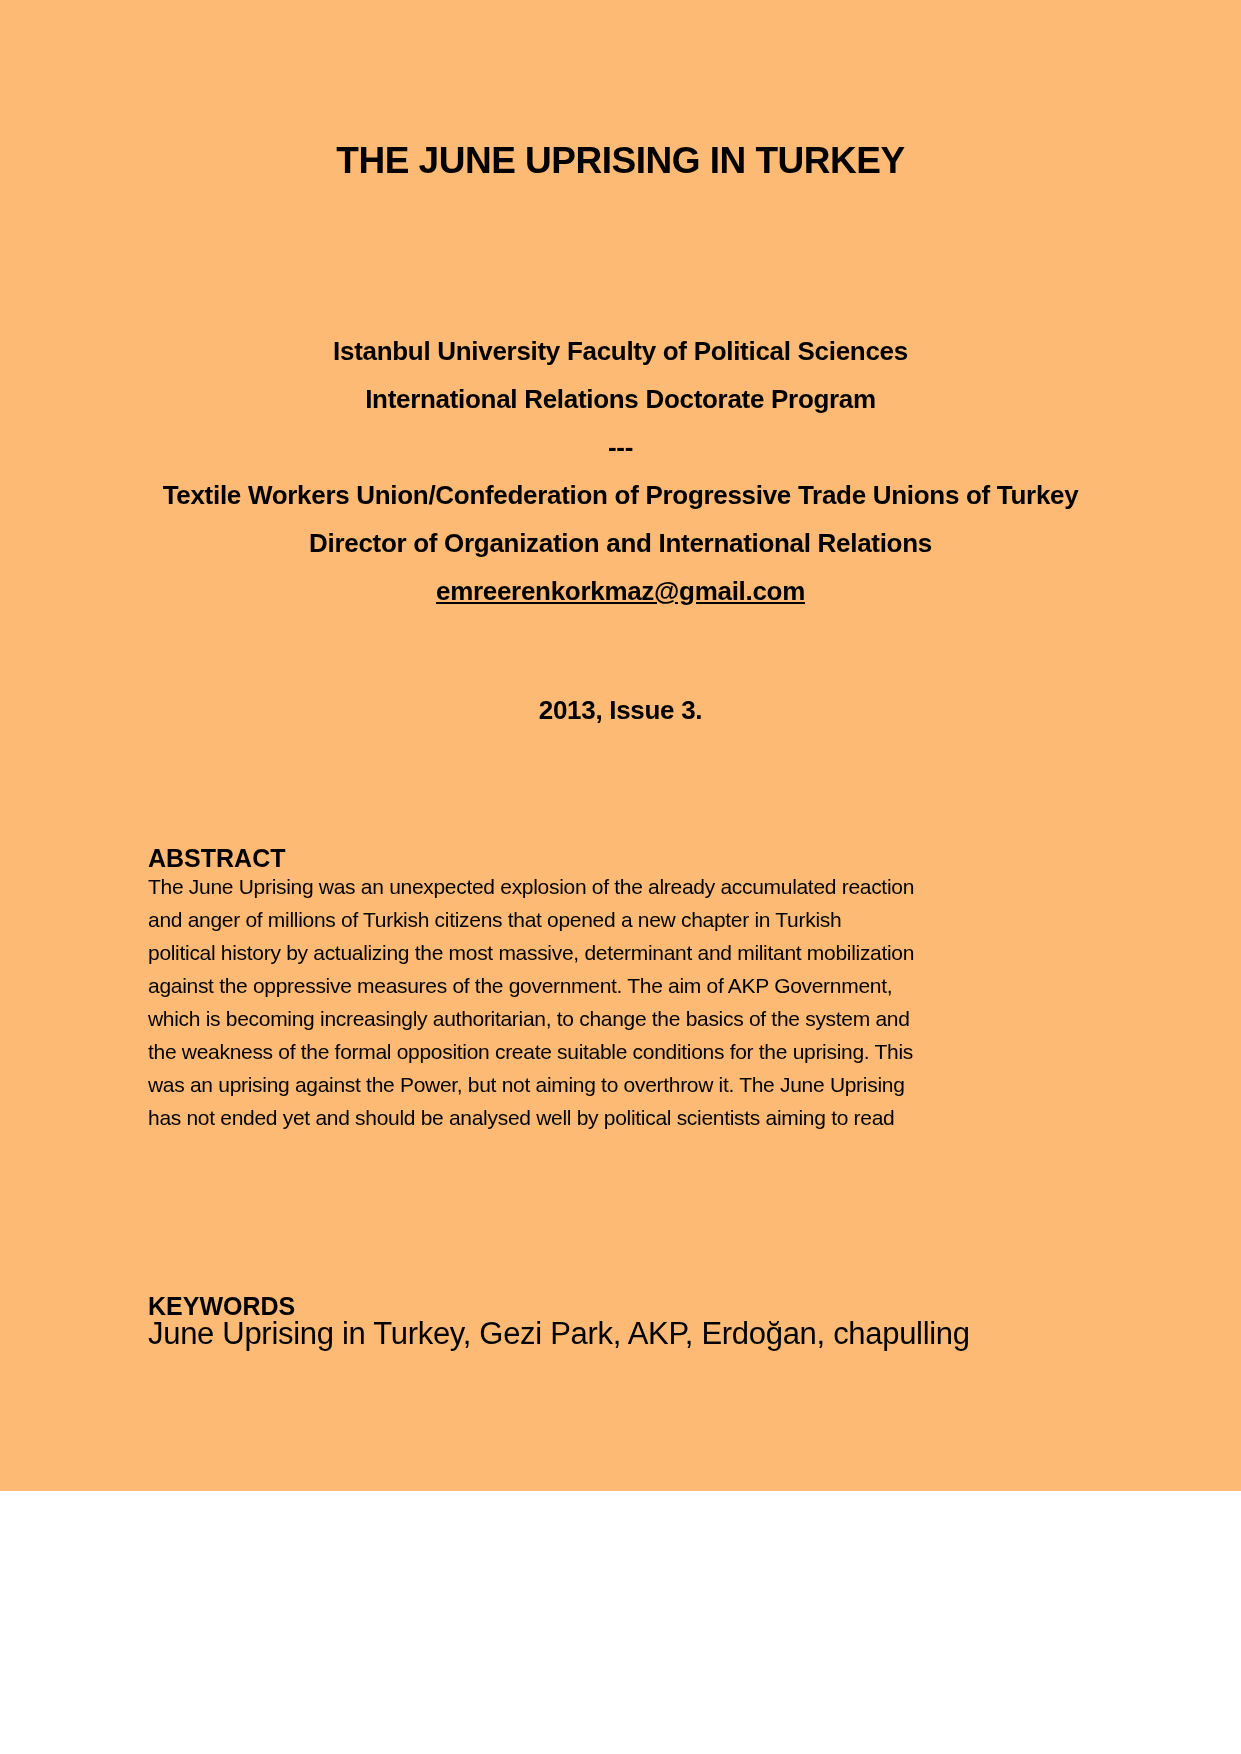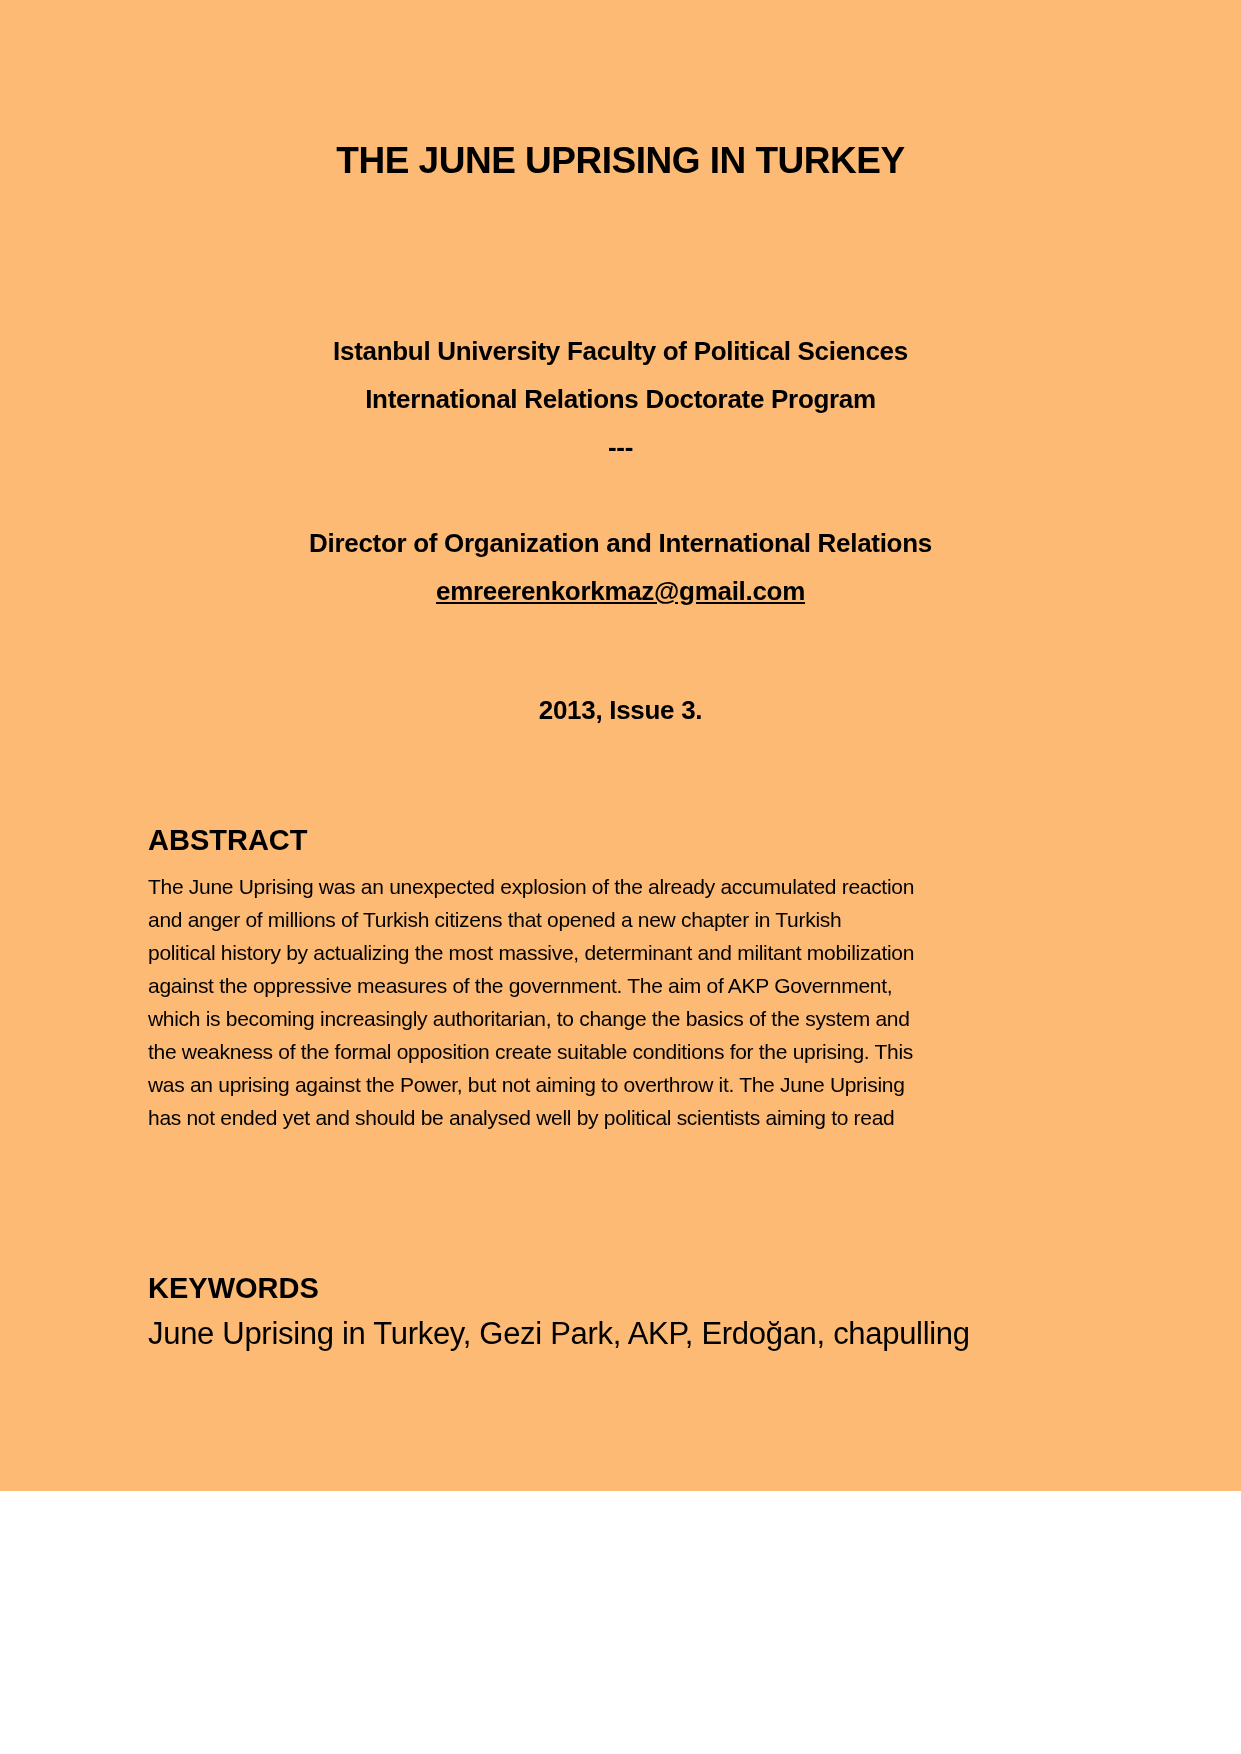--- a/index.html
+++ b/index.html
@@ -87,6 +87,7 @@
 
   <div class="abs center b hline dashes">---</div>
 
+  <div class="abs center b hline affil3">Textile Workers Union/Confederation of Progressive Trade Unions of Turkey</div>
 
   <div class="abs center b hline affil4">Director of Organization and International Relations</div>
 

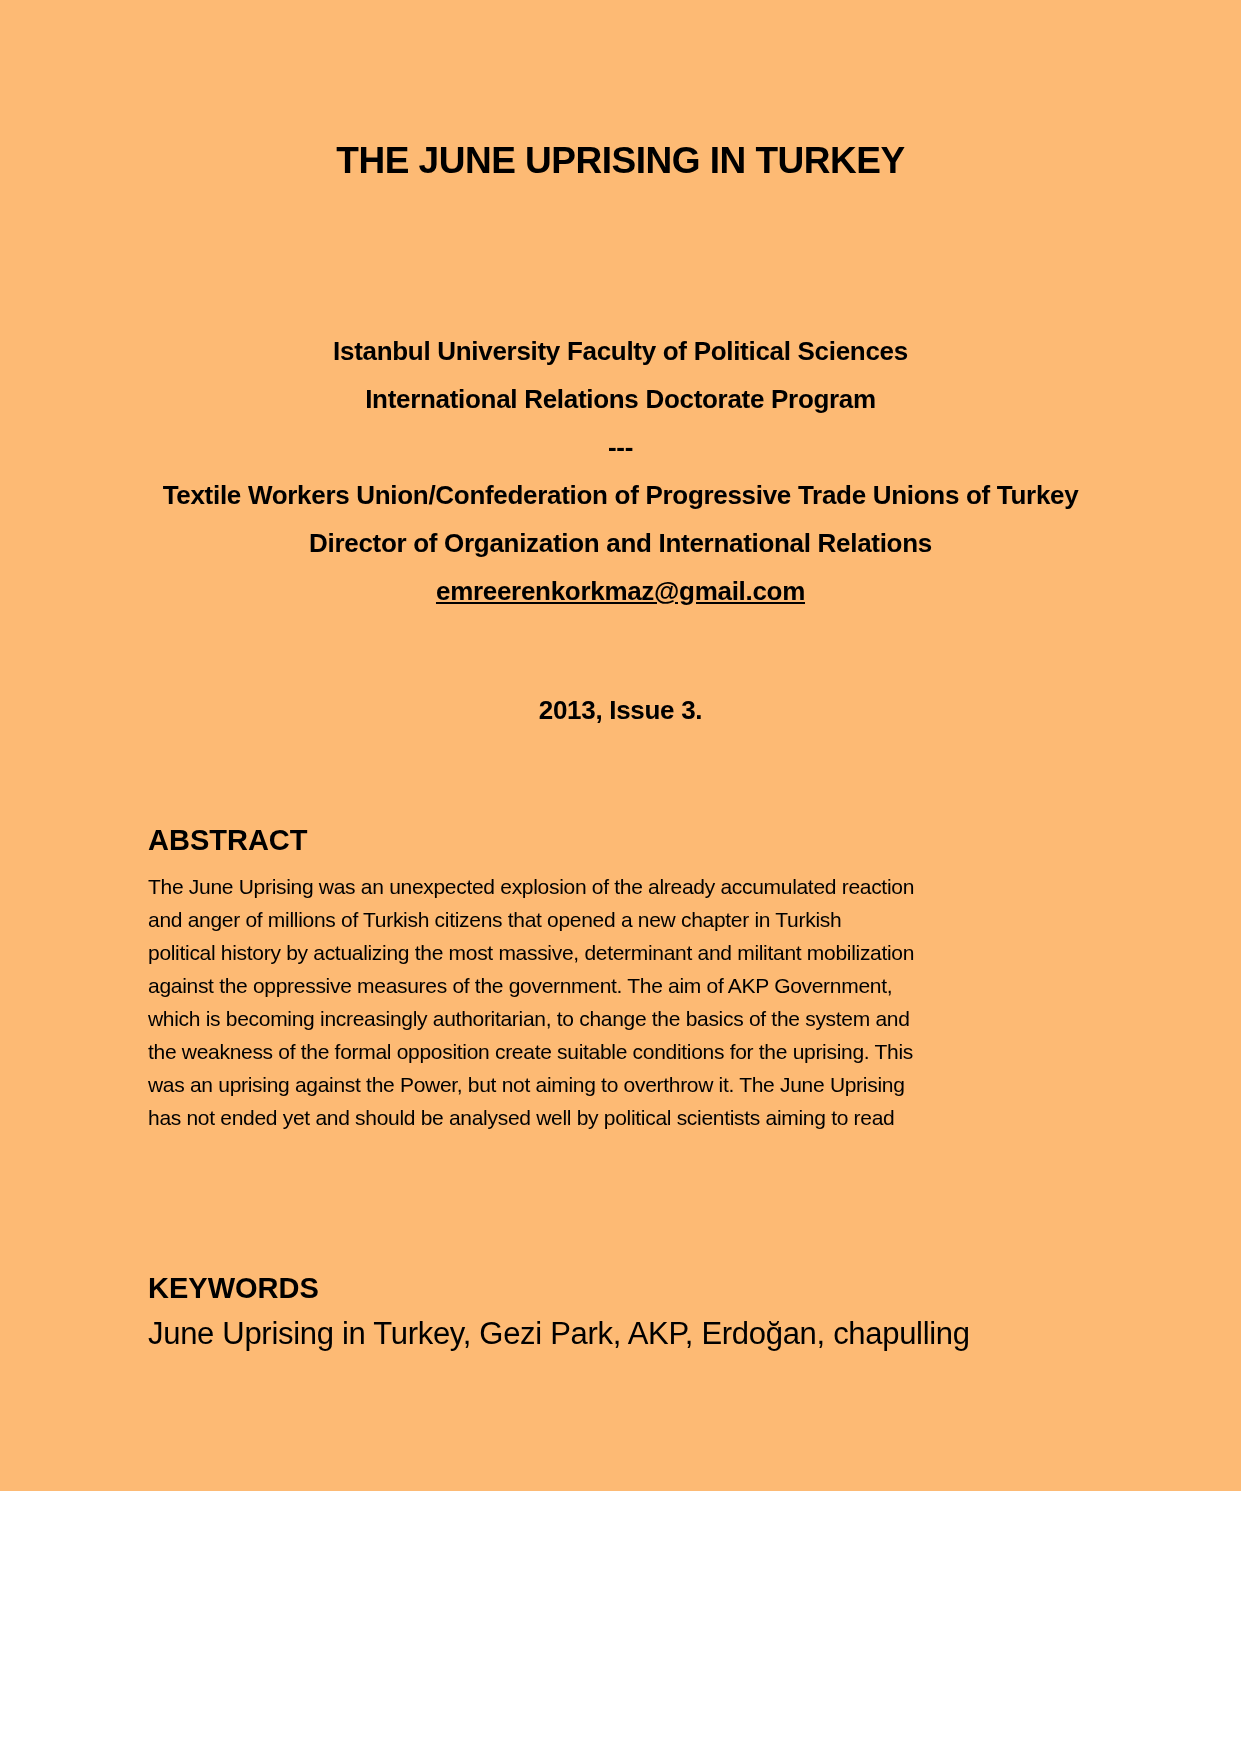--- a/index.html
+++ b/index.html
@@ -49,10 +49,11 @@
   .pub2 { top: 695px; }
 
   .section-heading {
-    font-size: 29px;
+    font-size: 25px;
     line-height: 31px;
     font-weight: bold;
     text-align: left;
+    margin-top: 18px;
   }
   .abstract-heading { top: 825px; }
   .abstract-body {

